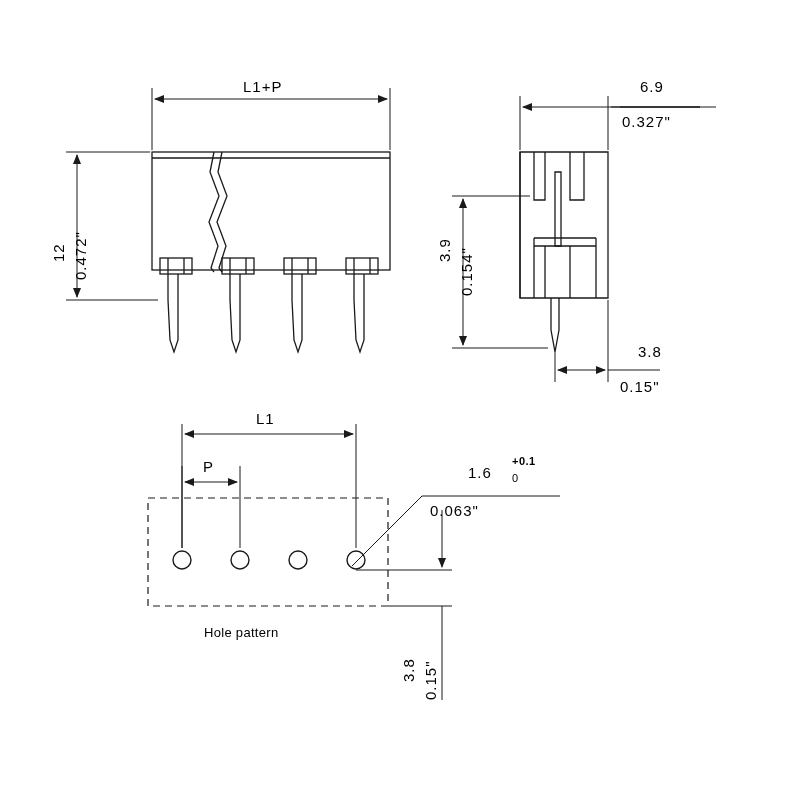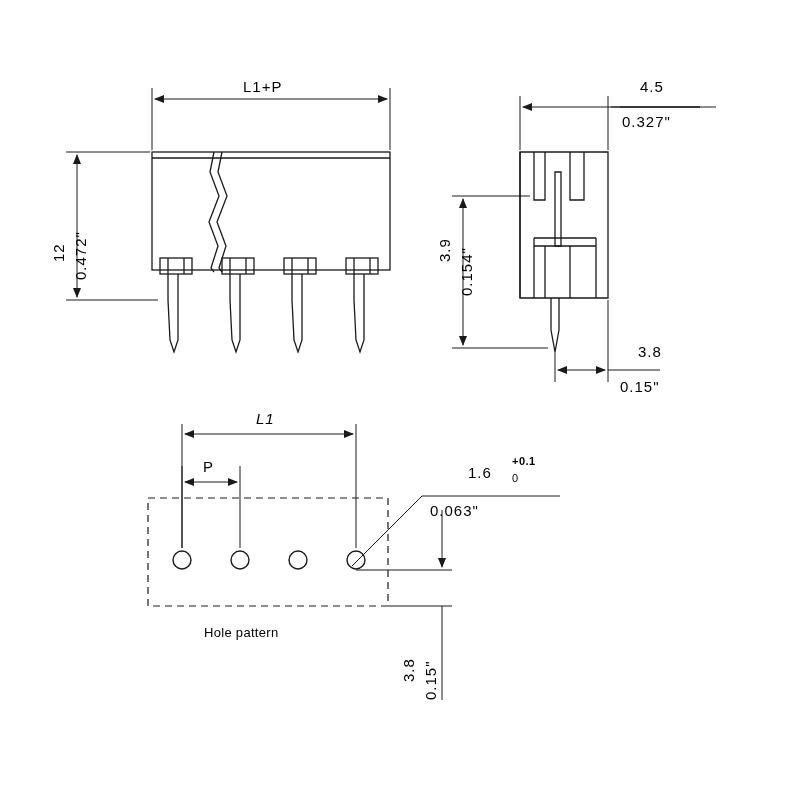--- a/index.html
+++ b/index.html
@@ -185,7 +185,7 @@
   <div class="lbl rot90" style="left:50px; top:262px;">12</div>
   <div class="lbl rot90" style="left:72px; top:280px;">0.472"</div>
 
-  <div class="lbl" style="left:640px; top:78px;">4.5</div>
+  <div class="lbl" style="left:640px; top:78px;">6.9</div>
   <div class="lbl" style="left:622px; top:113px;">0.327"</div>
 
   <div class="lbl rot90" style="left:436px; top:262px;">3.9</div>

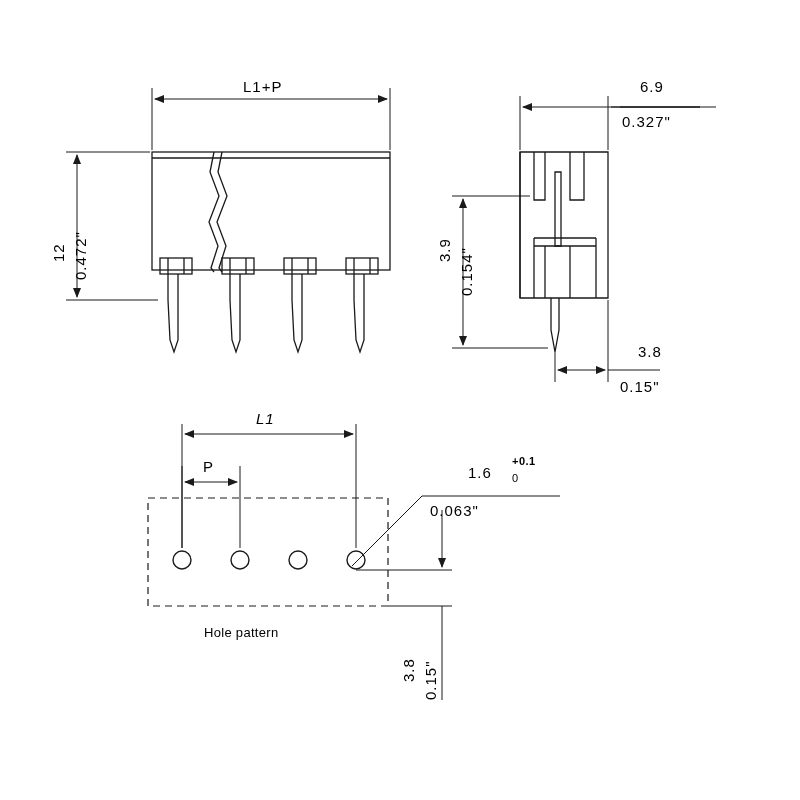--- a/index.html
+++ b/index.html
@@ -194,7 +194,7 @@
   <div class="lbl" style="left:638px; top:343px;">3.8</div>
   <div class="lbl" style="left:620px; top:378px;">0.15"</div>
 
-  <div class="lbl" style="left:256px; top:410px;font-style:italic;">L1</div>
+  <div class="lbl" style="left:256px; top:410px;">L1</div>
 
   <div class="lbl" style="left:203px; top:458px;">P</div>
 

